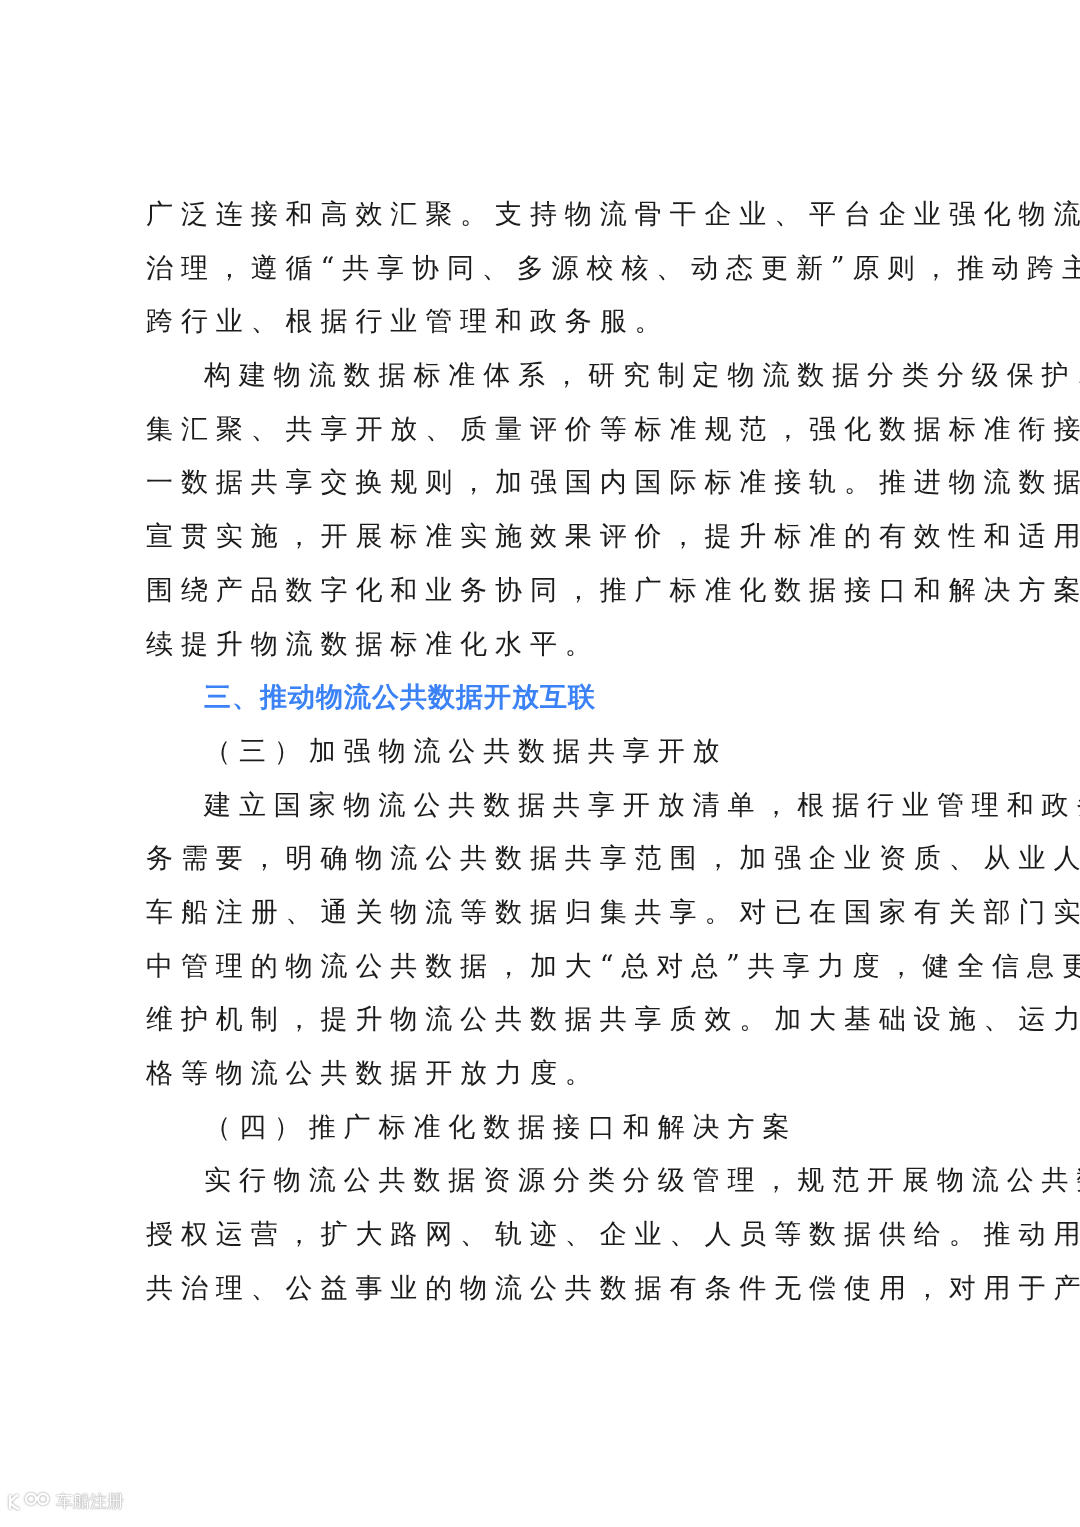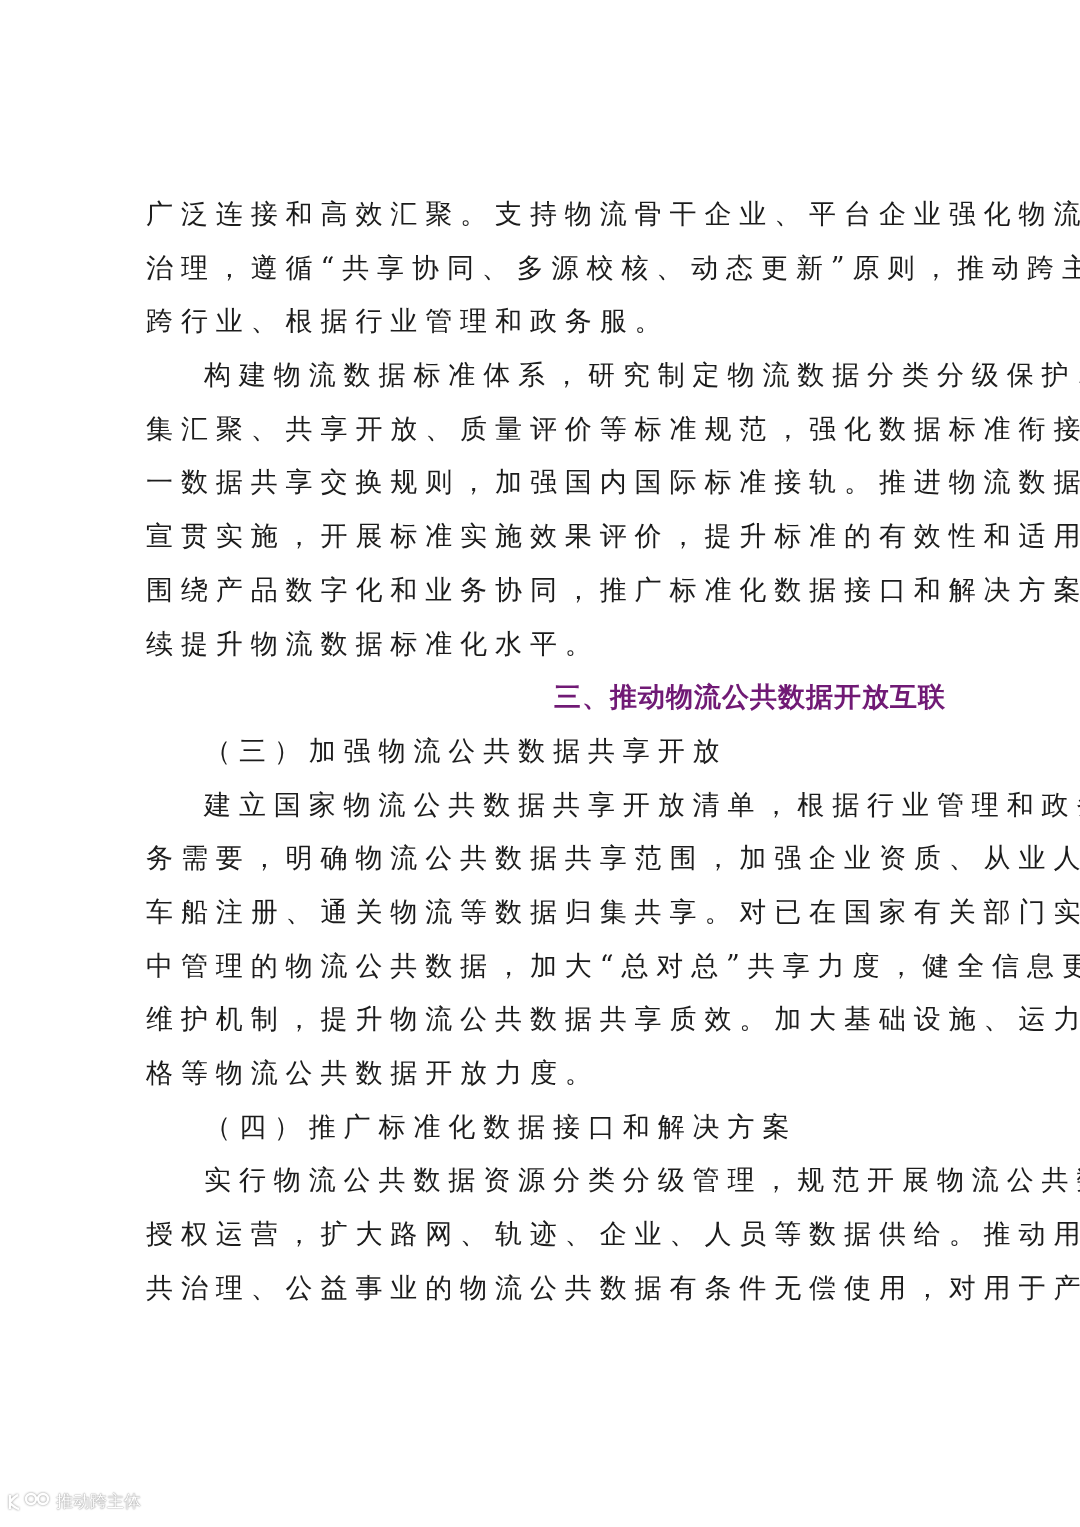--- a/index.html
+++ b/index.html
@@ -35,8 +35,7 @@
       font-weight: bold;
       letter-spacing: 1px;
       font-size: 27px;
-      color: #701a75;
-      text-align: right;
+      color: #3b82f6;
     }
     .h2 {
       letter-spacing: 7.9px;

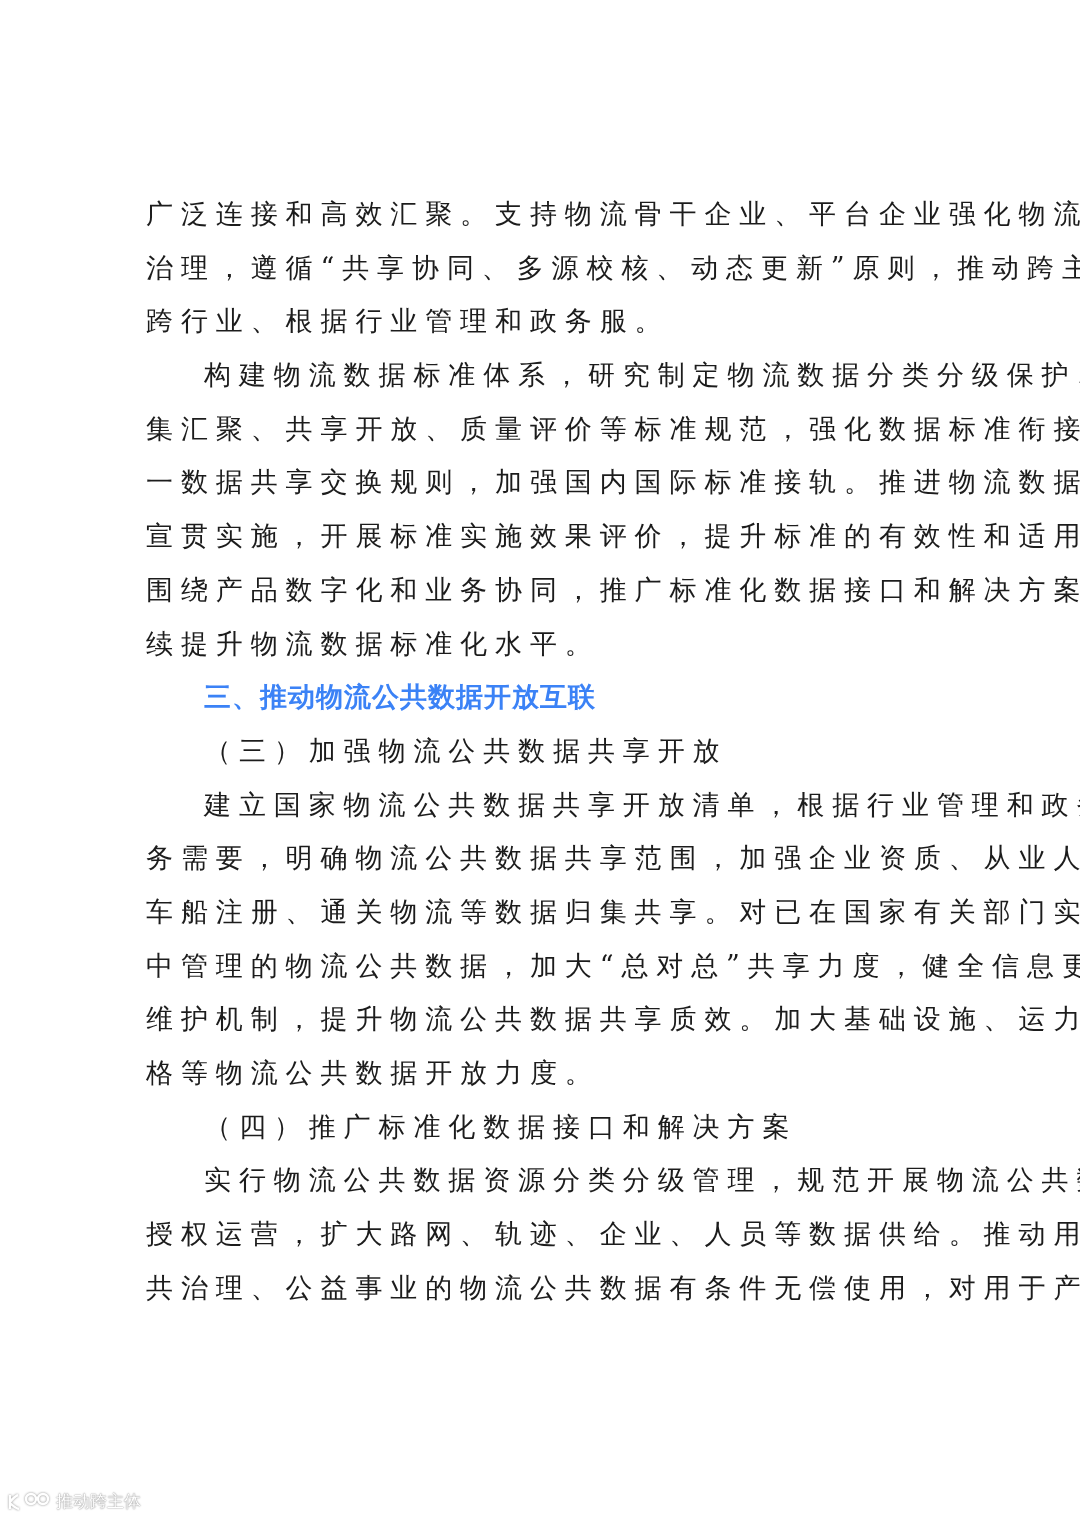--- a/index.html
+++ b/index.html
@@ -95,7 +95,7 @@
       </g>
     </svg>
   </span>
-  <span>推动跨主体</span>
+  <span>车船注册</span>
 </div>
 
 </body></html>

